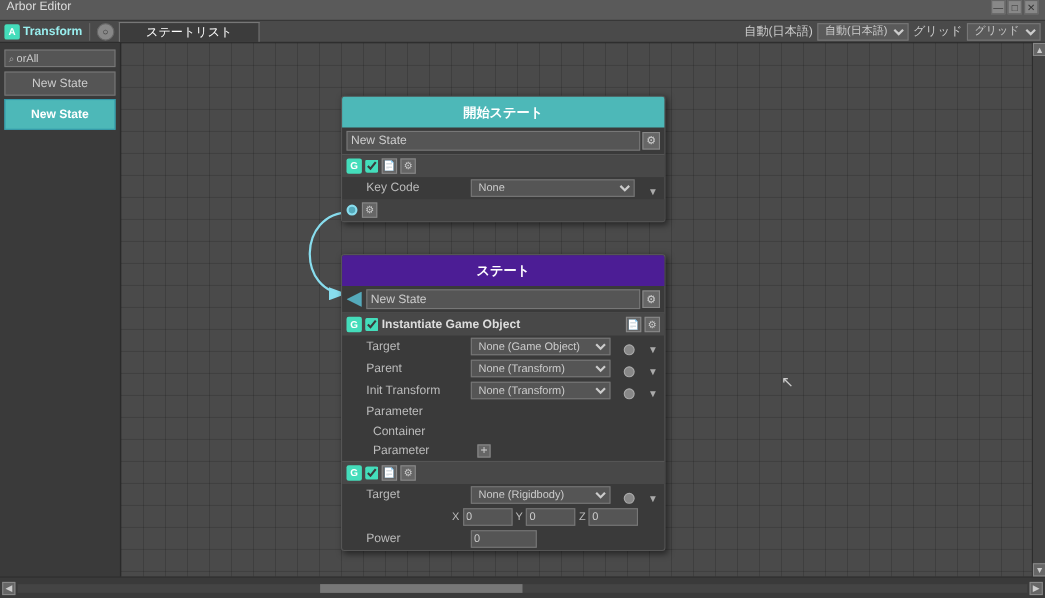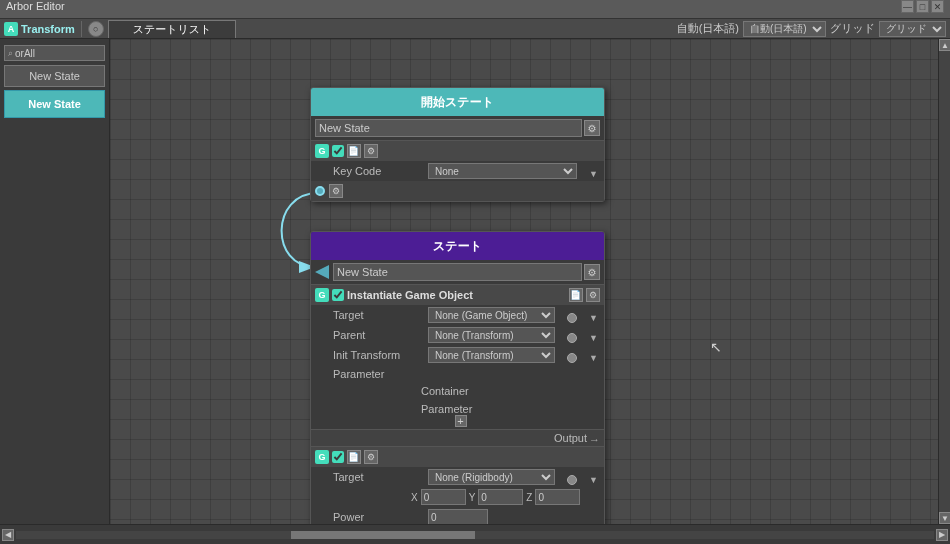--- a/index.html
+++ b/index.html
@@ -454,7 +454,6 @@
     
     .sub-section {
       padding-left: 12px;
-      flex-direction: column;
     }
     .output-row {
       display: flex;

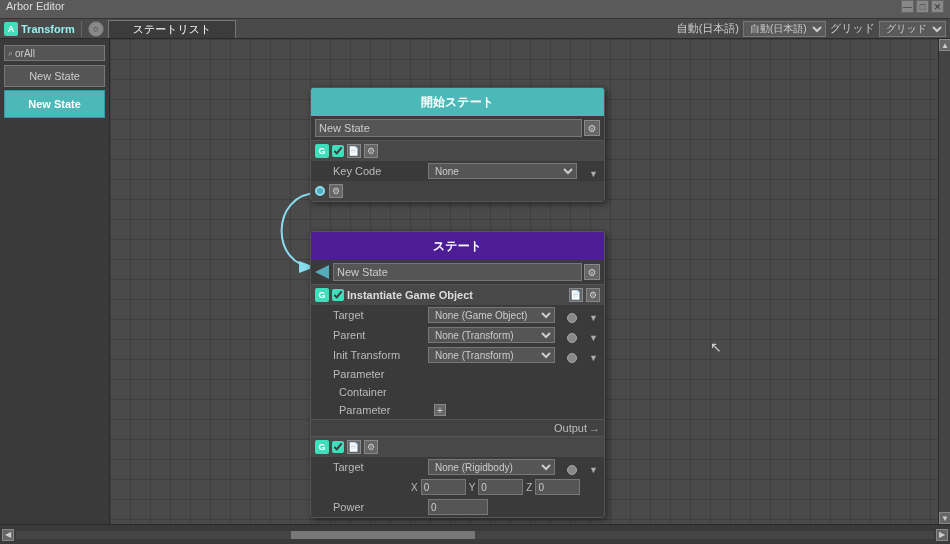--- a/index.html
+++ b/index.html
@@ -663,10 +663,6 @@
           </div>
         </div>
 
-        <div class="output-row">
-          <span class="output-label">Output</span>
-          <span style="color:#aaa;font-size:11px;margin-left:2px;">→</span>
-        </div>
       </div>
 
       <div class="component-section">

